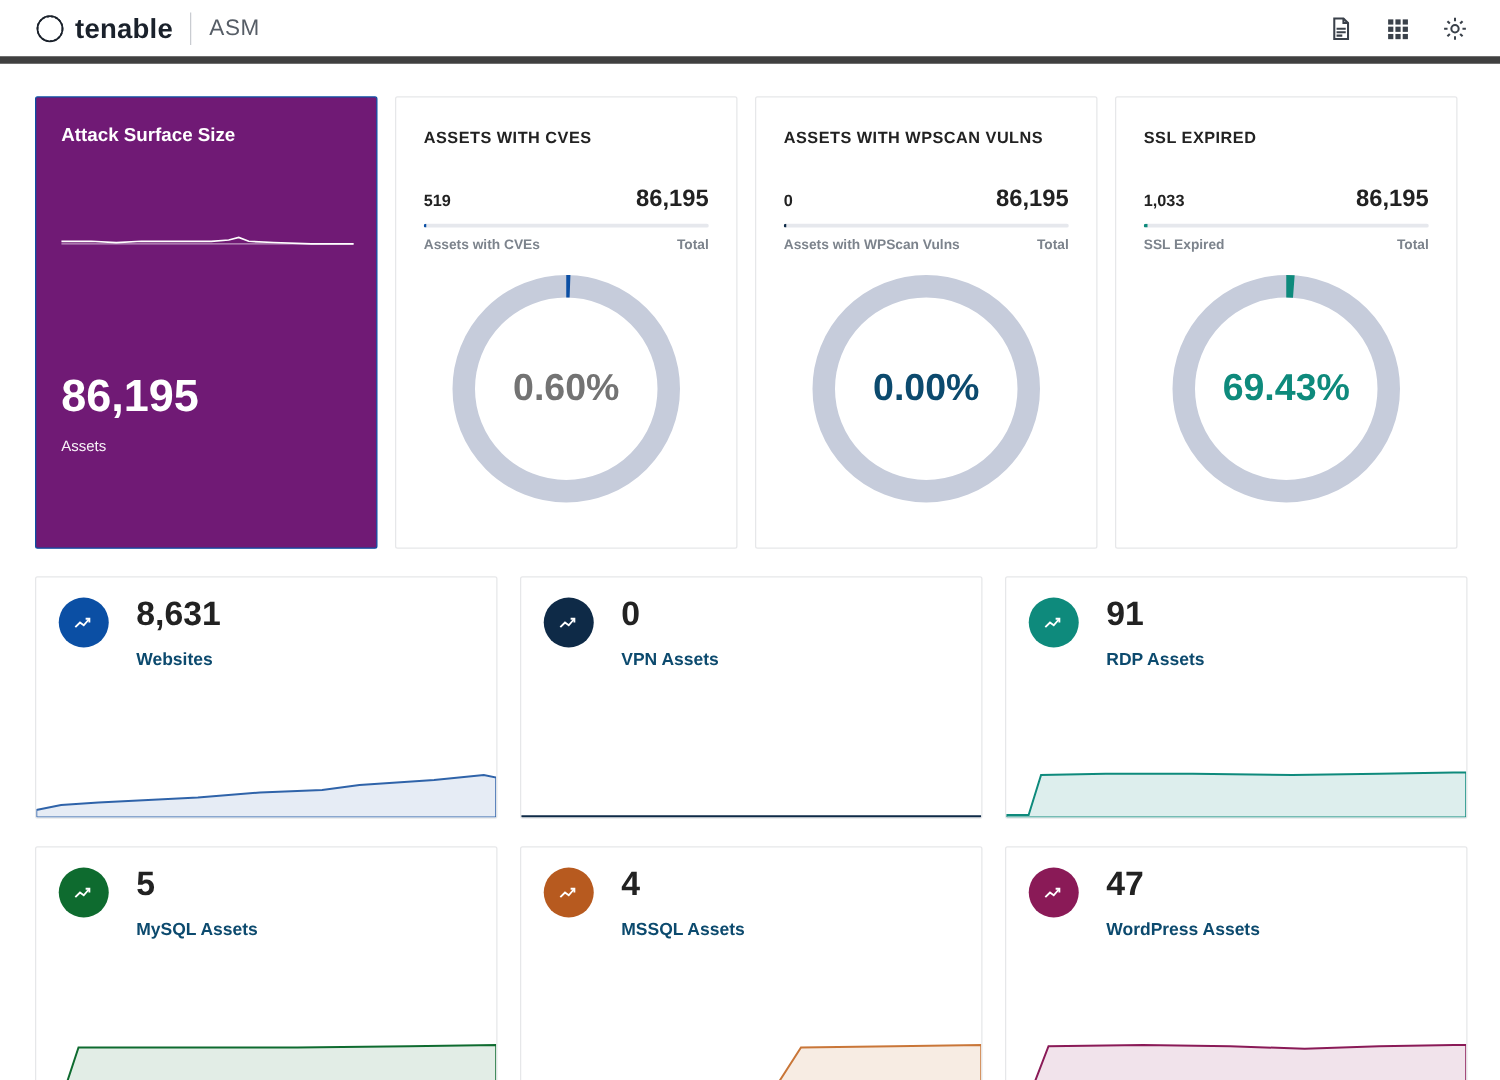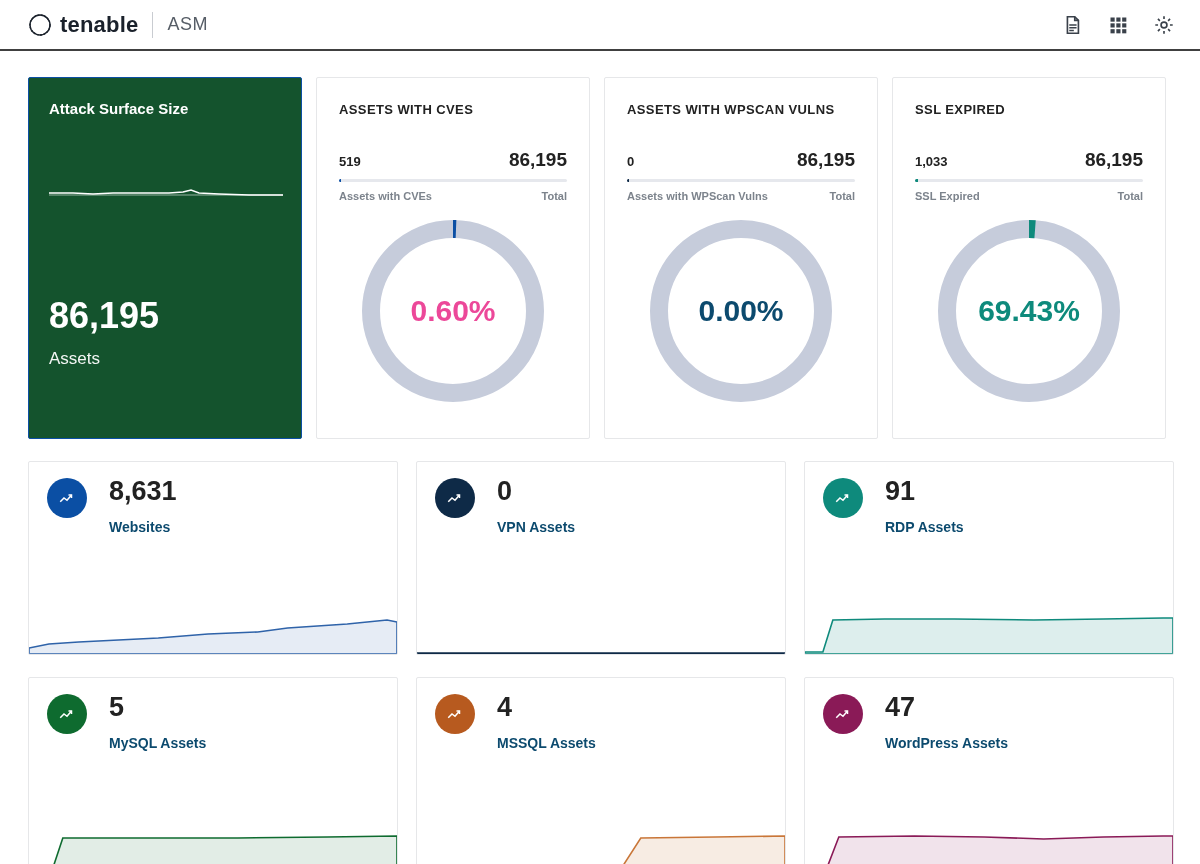--- a/index.html
+++ b/index.html
@@ -5,7 +5,7 @@
   * { box-sizing: border-box; margin: 0; padding: 0; }
   html, body { width: 1200px; height: 864px; font-family: -apple-system, "Helvetica Neue", Arial, sans-serif; background:#fff; color:#222; }
   
-  .topbar { height:51px; border-bottom:2px solid #404040; display:flex; align-items:center; padding:0 24px 0 28px; }
+  .topbar { height:51px; border-bottom:6px solid #404040; display:flex; align-items:center; padding:0 24px 0 28px; }
   .logo-wrap { display:flex; align-items:center; gap:8px; }
   .logo-mark svg { display:block; }
   .logo-word { font-weight:600; font-size:22px; letter-spacing:.2px; color:#1a212b; }

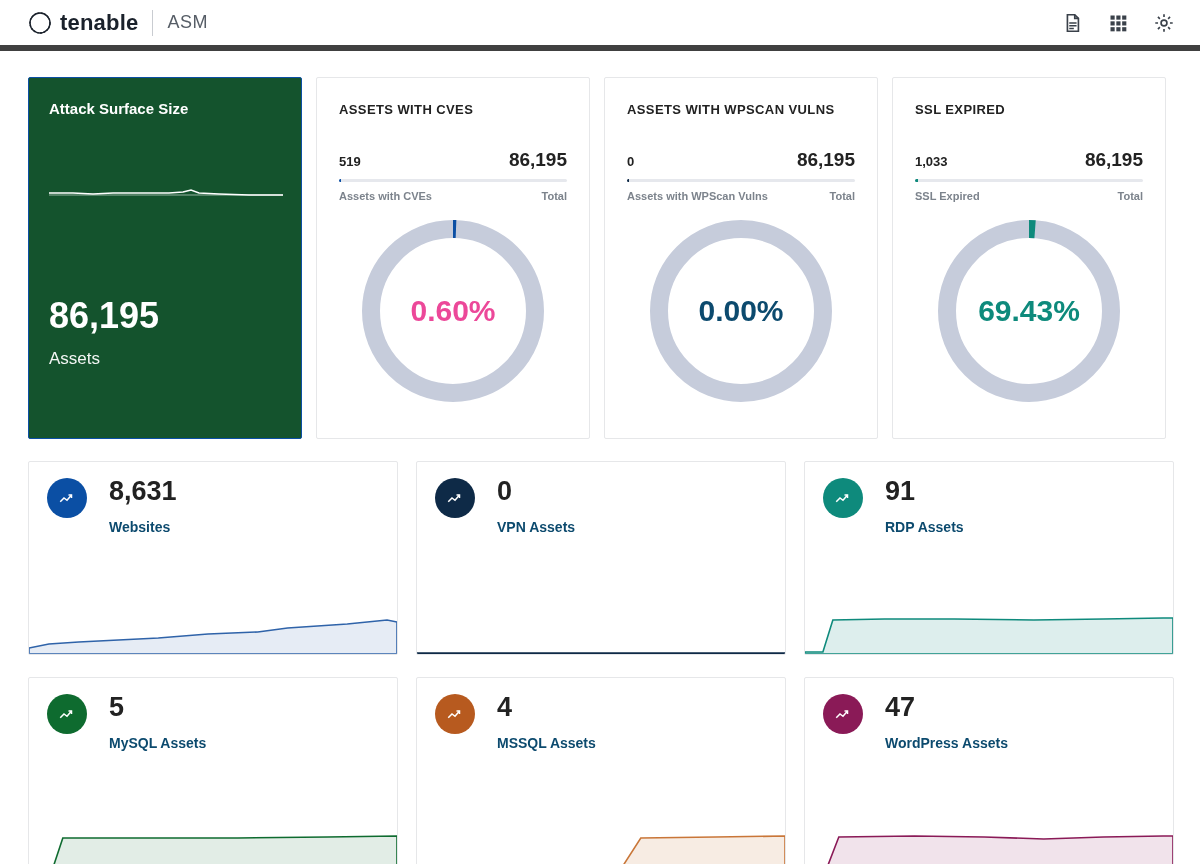--- a/index.html
+++ b/index.html
@@ -20,7 +20,7 @@
   .dash { padding:26px 28px 0 28px; }
   .row1 { display:grid; grid-template-columns: 274px 274px 274px 274px; gap:14px; }
   .card { border:1px solid #e6e7e9; border-radius:2px; background:#fff; position:relative; }
-  .card.blue { background:#14532d; border-color:#0b4fa4; color:#fff; padding:22px 20px; height:362px; }
+  .card.blue { background:#701a75; border-color:#0b4fa4; color:#fff; padding:22px 20px; height:362px; }
   .blue .title1 { font-size:15px; font-weight:700; }
   .blue .spark { margin-top:56px; }
   .blue .bignum { font-size:36px; font-weight:800; margin-top:78px; }

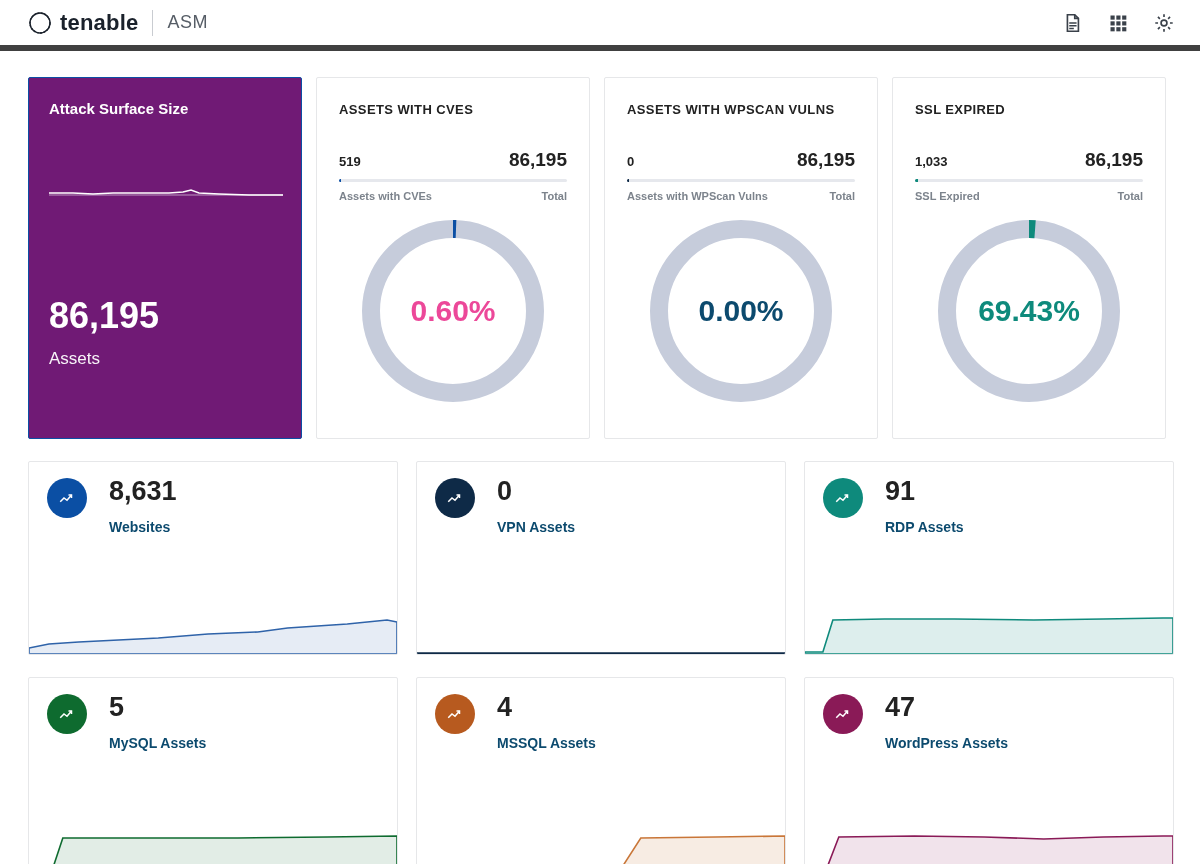--- a/index.html
+++ b/index.html
@@ -136,7 +136,7 @@
           <circle cx="93" cy="93" r="82" fill="none" stroke="#c6ccdb" stroke-width="18"></circle>
           <circle cx="93" cy="93" r="82" fill="none" stroke="#0b4fa4" stroke-width="18" stroke-dasharray="3.0913271711323564 515.221195188726"></circle>
         </svg>
-        <div class="donut-label" style="color:#ec4899">0.60%</div>
+        <div class="donut-label" style="color:#737373">0.60%</div>
       </div>
     </div>
       </div>

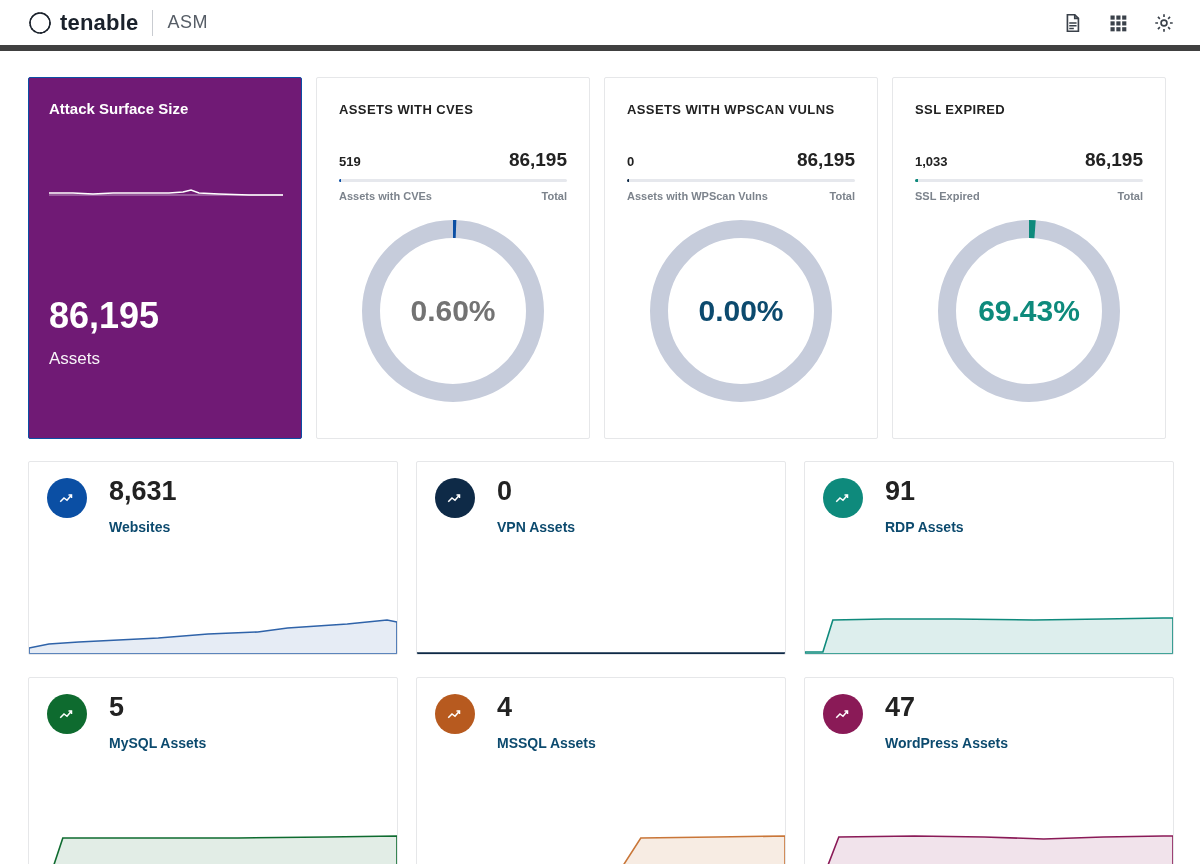--- a/index.html
+++ b/index.html
@@ -24,7 +24,7 @@
   .blue .title1 { font-size:15px; font-weight:700; }
   .blue .spark { margin-top:56px; }
   .blue .bignum { font-size:36px; font-weight:800; margin-top:78px; }
-  .blue .subtxt { font-size:17px; margin-top:12px; opacity:.95; }
+  .blue .subtxt { font-size:12px; margin-top:12px; opacity:.95; }
 
   .card.gauge { height:362px; padding:24px 22px 16px; }
   .g-title { font-size:13px; font-weight:800; letter-spacing:.4px; text-transform:uppercase; color:#222; }

